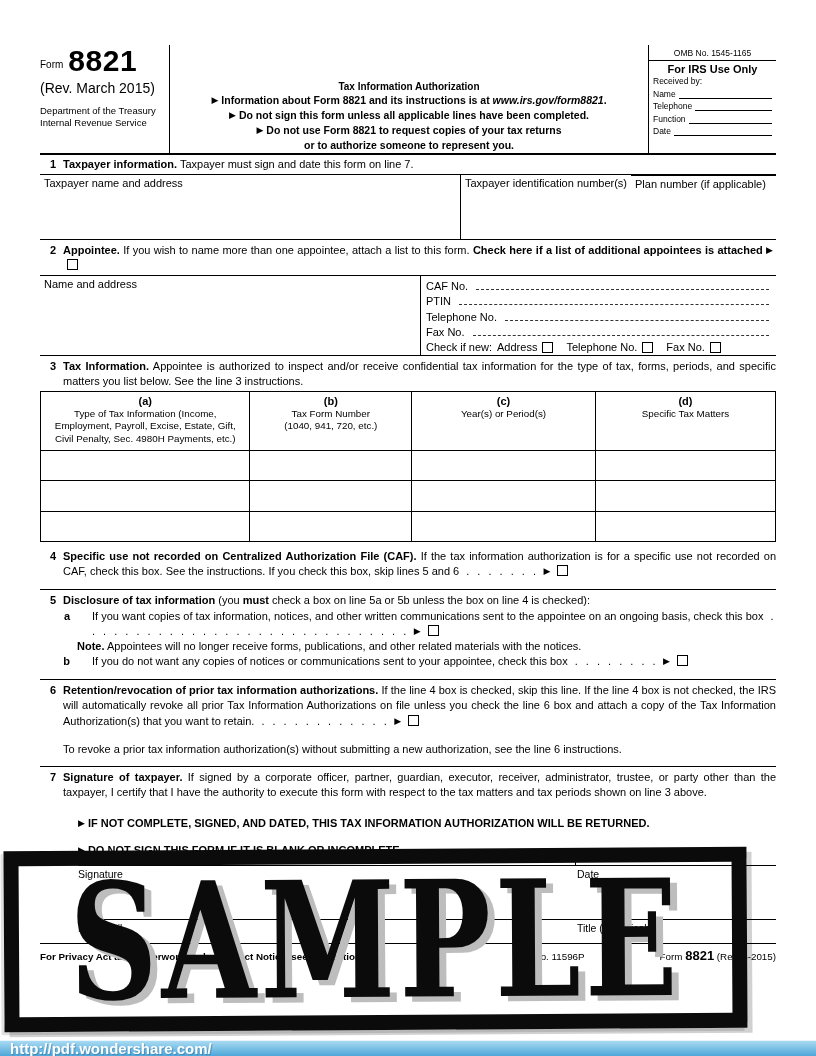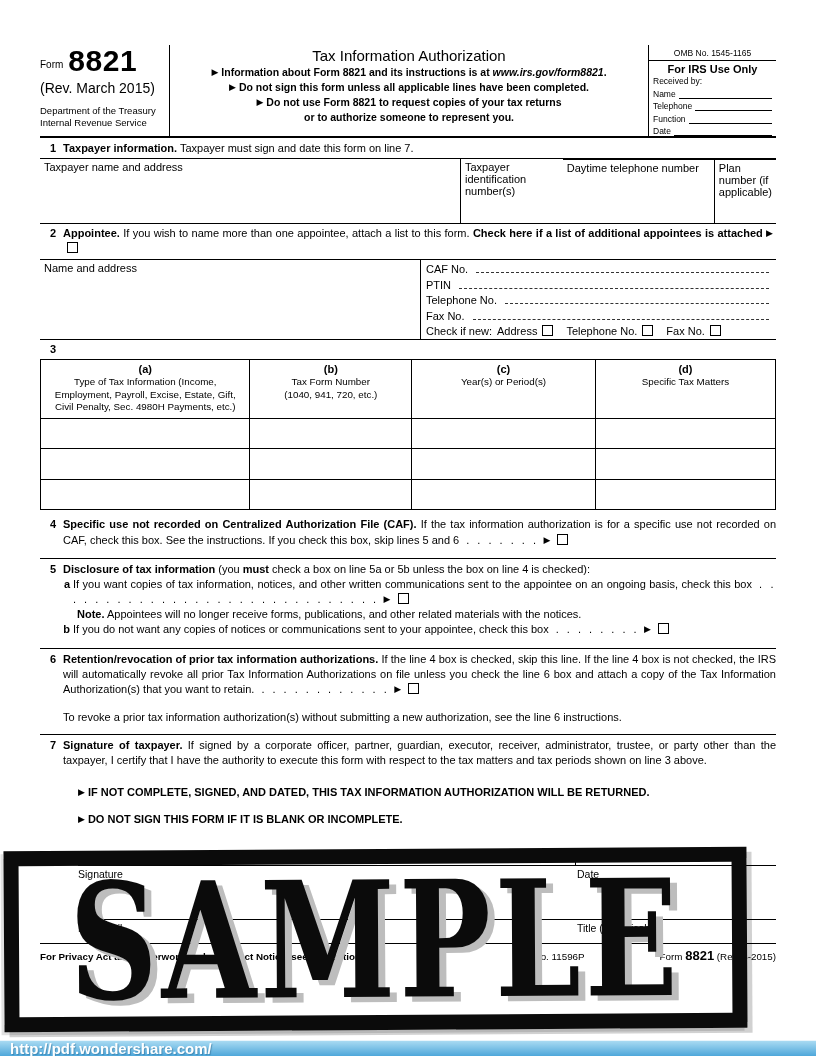--- a/index.html
+++ b/index.html
@@ -24,7 +24,7 @@
   .rev { font-size: 14px; margin-top: 6px; }
   .dept { font-size: 9.5px; margin-top: 9px; line-height: 1.3; }
   .hdr-mid { flex: 1; text-align: center; padding: 2px 8px 0 8px; }
-  .title { font-size: 15px; font-weight: normal; }
+  .title { font-size: 10px; font-weight: bold; margin-top: 34px; }
   .b1 { font-size: 10.5px; font-weight: bold; margin-top: 2px; line-height: 1.25; }
   .hdr-right { width: 128px; border-left: 1px solid #000; font-size: 9px; }
   .omb { text-align: center; border-bottom: 1px solid #000; padding: 3px 0 2px 0; font-size: 8.5px; }

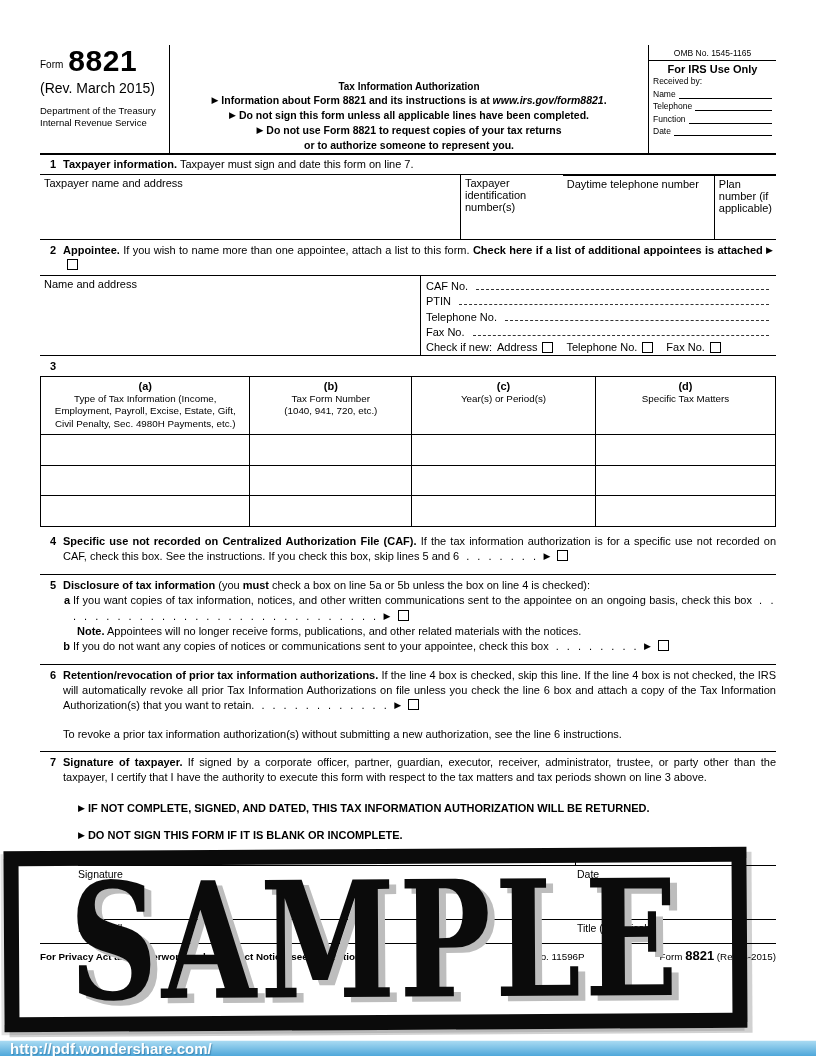--- a/index.html
+++ b/index.html
@@ -188,9 +188,6 @@
           <span>Taxpayer identification number(s)</span>
         </div>
         <div class="t1-bot">
-          <div class="t1-day">
-            <span>Daytime telephone number</span>
-          </div>
           <div class="t1-plan">
             <span>Plan number (if applicable)</span>
           </div>

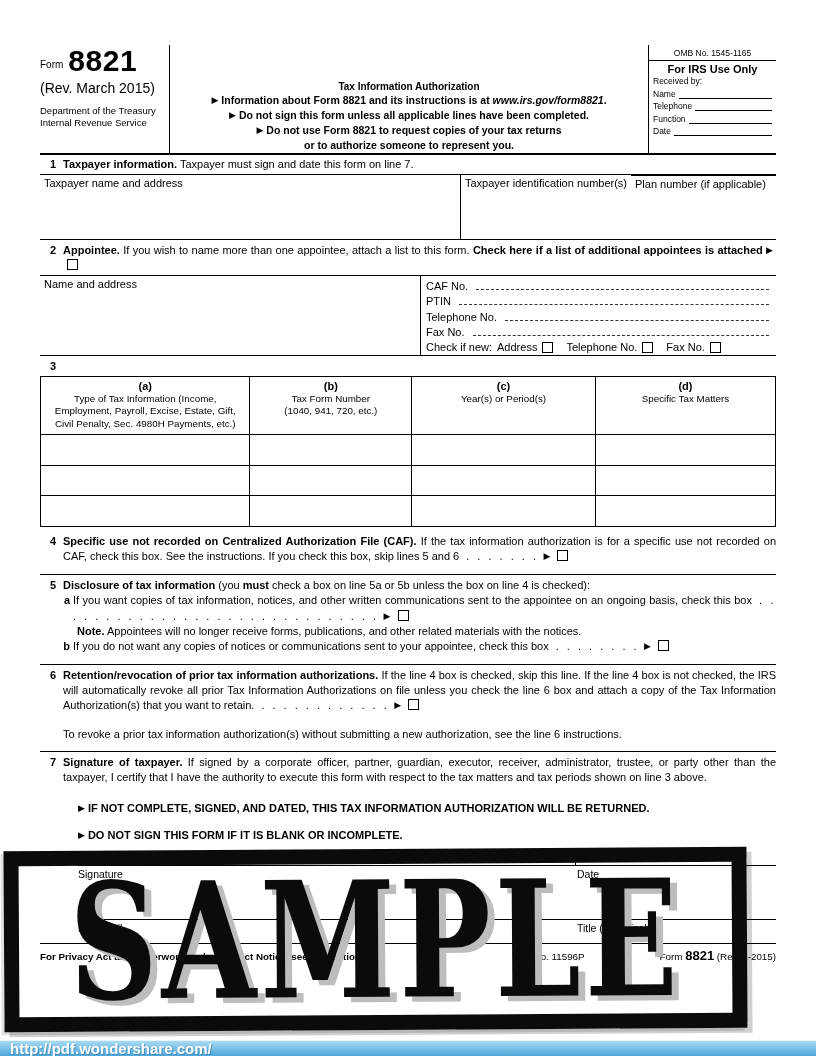--- a/index.html
+++ b/index.html
@@ -238,6 +238,7 @@
 
     <div class="para sechead">
       <span class="pnum">3</span>
+      <span class="ptext"><span class="b">Tax Information.</span><span> Appointee is authorized to inspect and/or receive confidential tax information for the type of tax, forms, periods, and specific matters you list below. See the line 3 instructions.</span></span>
     </div>
     <table class="t3">
       <colgroup>

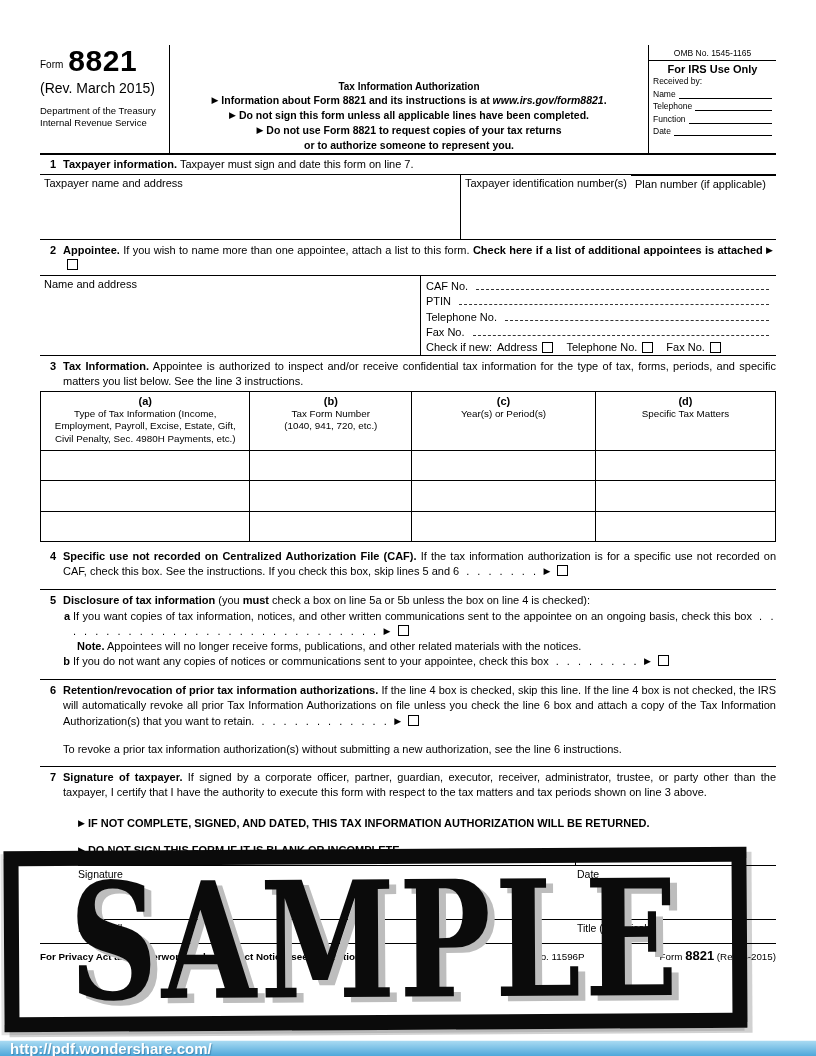--- a/index.html
+++ b/index.html
@@ -40,7 +40,7 @@
   .sechead { padding: 2.5px 0 2px 0; }
   .subpara { display: grid; grid-template-columns: 17px 10px 1fr; column-gap: 3px; font-size: 11px; line-height: 1.38; }
   .subletter { font-weight: bold; text-align: right; grid-column: 2; }
-  .subtext { text-align: justify; }
+  .subtext { text-align: justify; margin-left: 19px; }
   .indent2 { grid-column: 3; }
 
   

